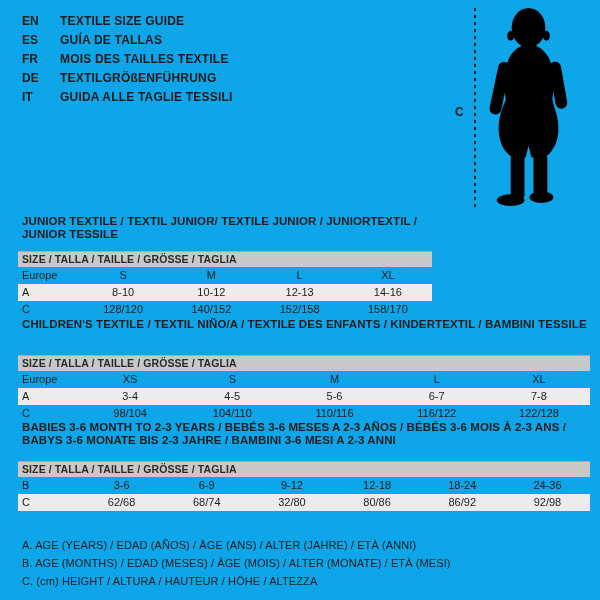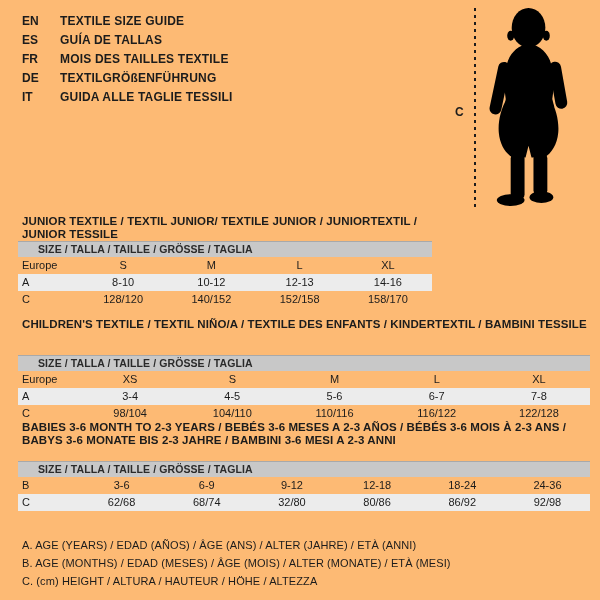--- a/index.html
+++ b/index.html
@@ -4,7 +4,7 @@
 <style>
   html,body{margin:0;padding:0;background:#fff;}
   .page{
-    position:relative;width:600px;height:600px;background:#fdba74;
+    position:relative;width:600px;height:600px;background:#0ea5e9;
     font-family:"Liberation Sans",sans-serif;color:#1c1c1c;overflow:hidden;
   }
   

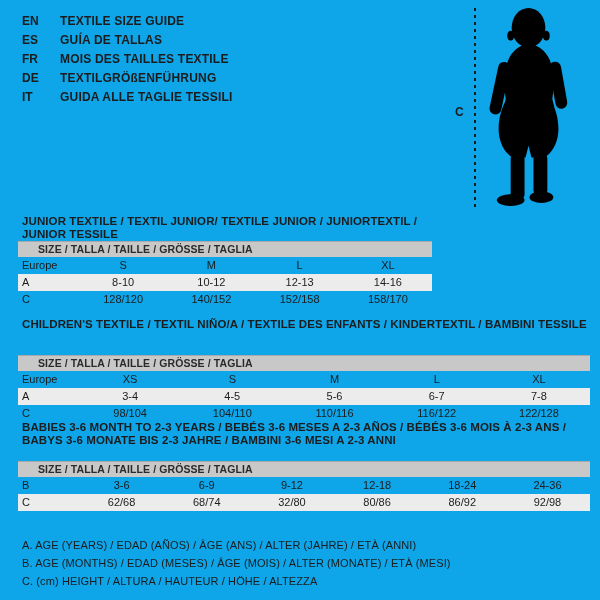--- a/index.html
+++ b/index.html
@@ -24,7 +24,7 @@
   #section-0{top:215px;width:414px;}
   #section-1{top:318px;width:572px;}
   #section-2{top:421px;width:572px;}
-  .tbl-title{font-weight:bold;font-size:11.5px;line-height:13px;padding-left:4px;letter-spacing:.1px;}
+  .tbl-title{font-weight:bold;font-size:11.5px;line-height:13px;padding-left:4px;margin-bottom:10px;letter-spacing:.1px;}
   #section-1 .tbl-title{margin-bottom:24px;}
   #section-2 .tbl-title{margin-bottom:14px;max-width:562px;}
   .size-bar{

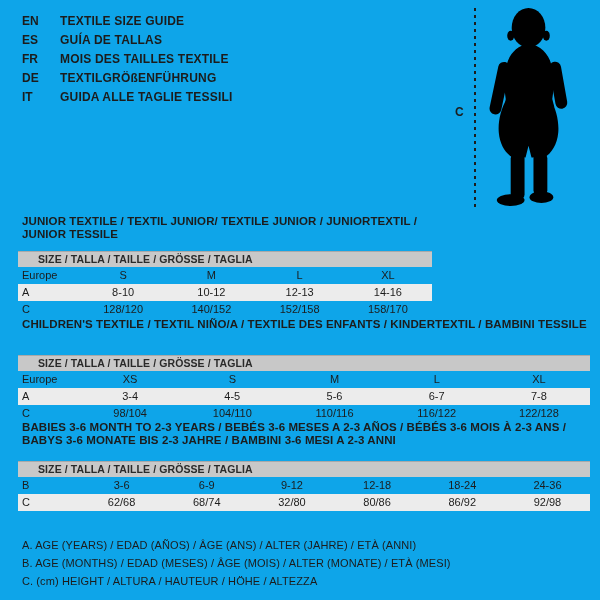--- a/index.html
+++ b/index.html
@@ -29,7 +29,7 @@
   #section-2 .tbl-title{margin-bottom:14px;max-width:562px;}
   .size-bar{
     background:#c8c8c8;border-top:1px solid #a9a9a9;height:15px;line-height:15px;
-    padding-left:20px;font-size:10.5px;font-weight:bold;color:#2a2a2a;letter-spacing:.1px;
+    padding-left:4px;font-size:10.5px;font-weight:bold;color:#2a2a2a;letter-spacing:.1px;
   }
   .row{display:flex;height:17px;line-height:17px;font-size:11px;align-items:center;}
   .row.shaded{background:#ececec;}

